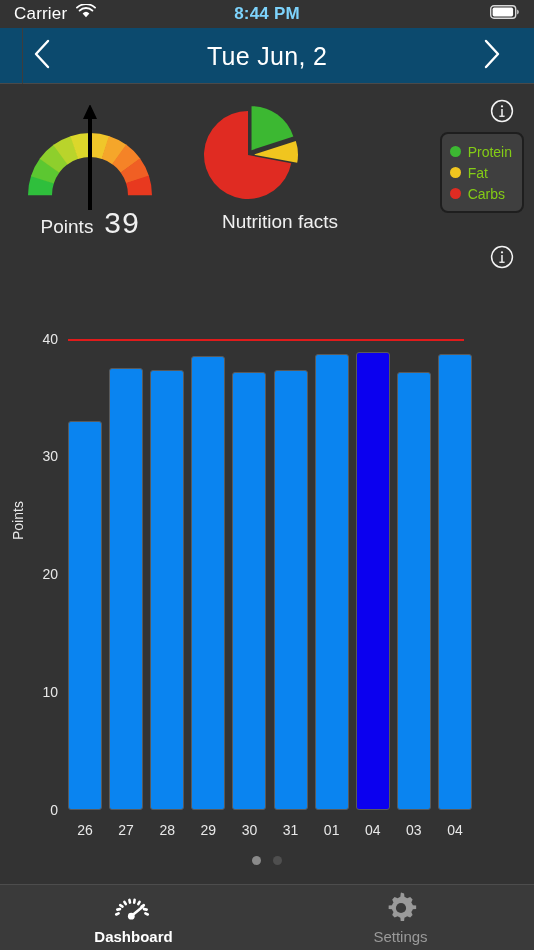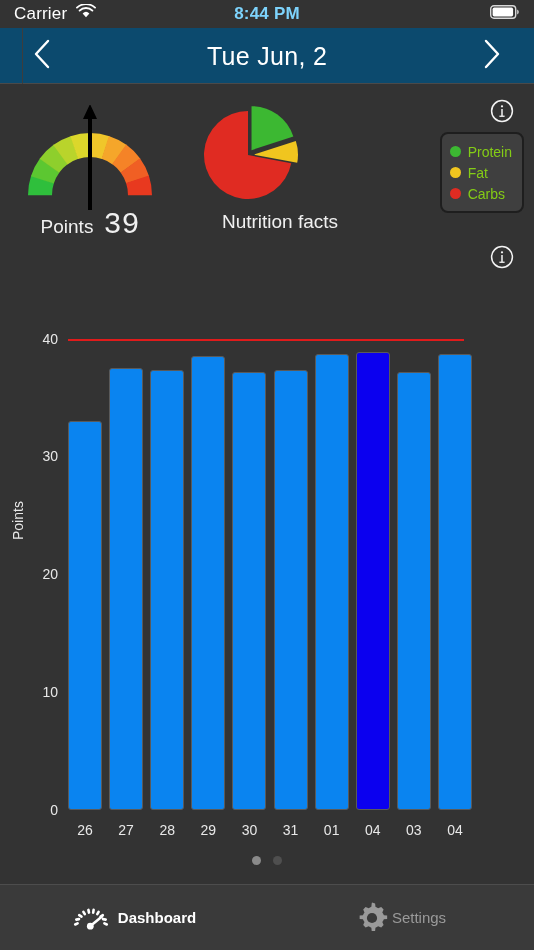--- a/index.html
+++ b/index.html
@@ -140,7 +140,7 @@
     display:flex;
   }
   .tab{
-    flex:1; display:flex; 
+    flex:1; display:flex; flex-direction:column;
     align-items:center; justify-content:center; gap:3px;
     cursor:pointer;
   }

